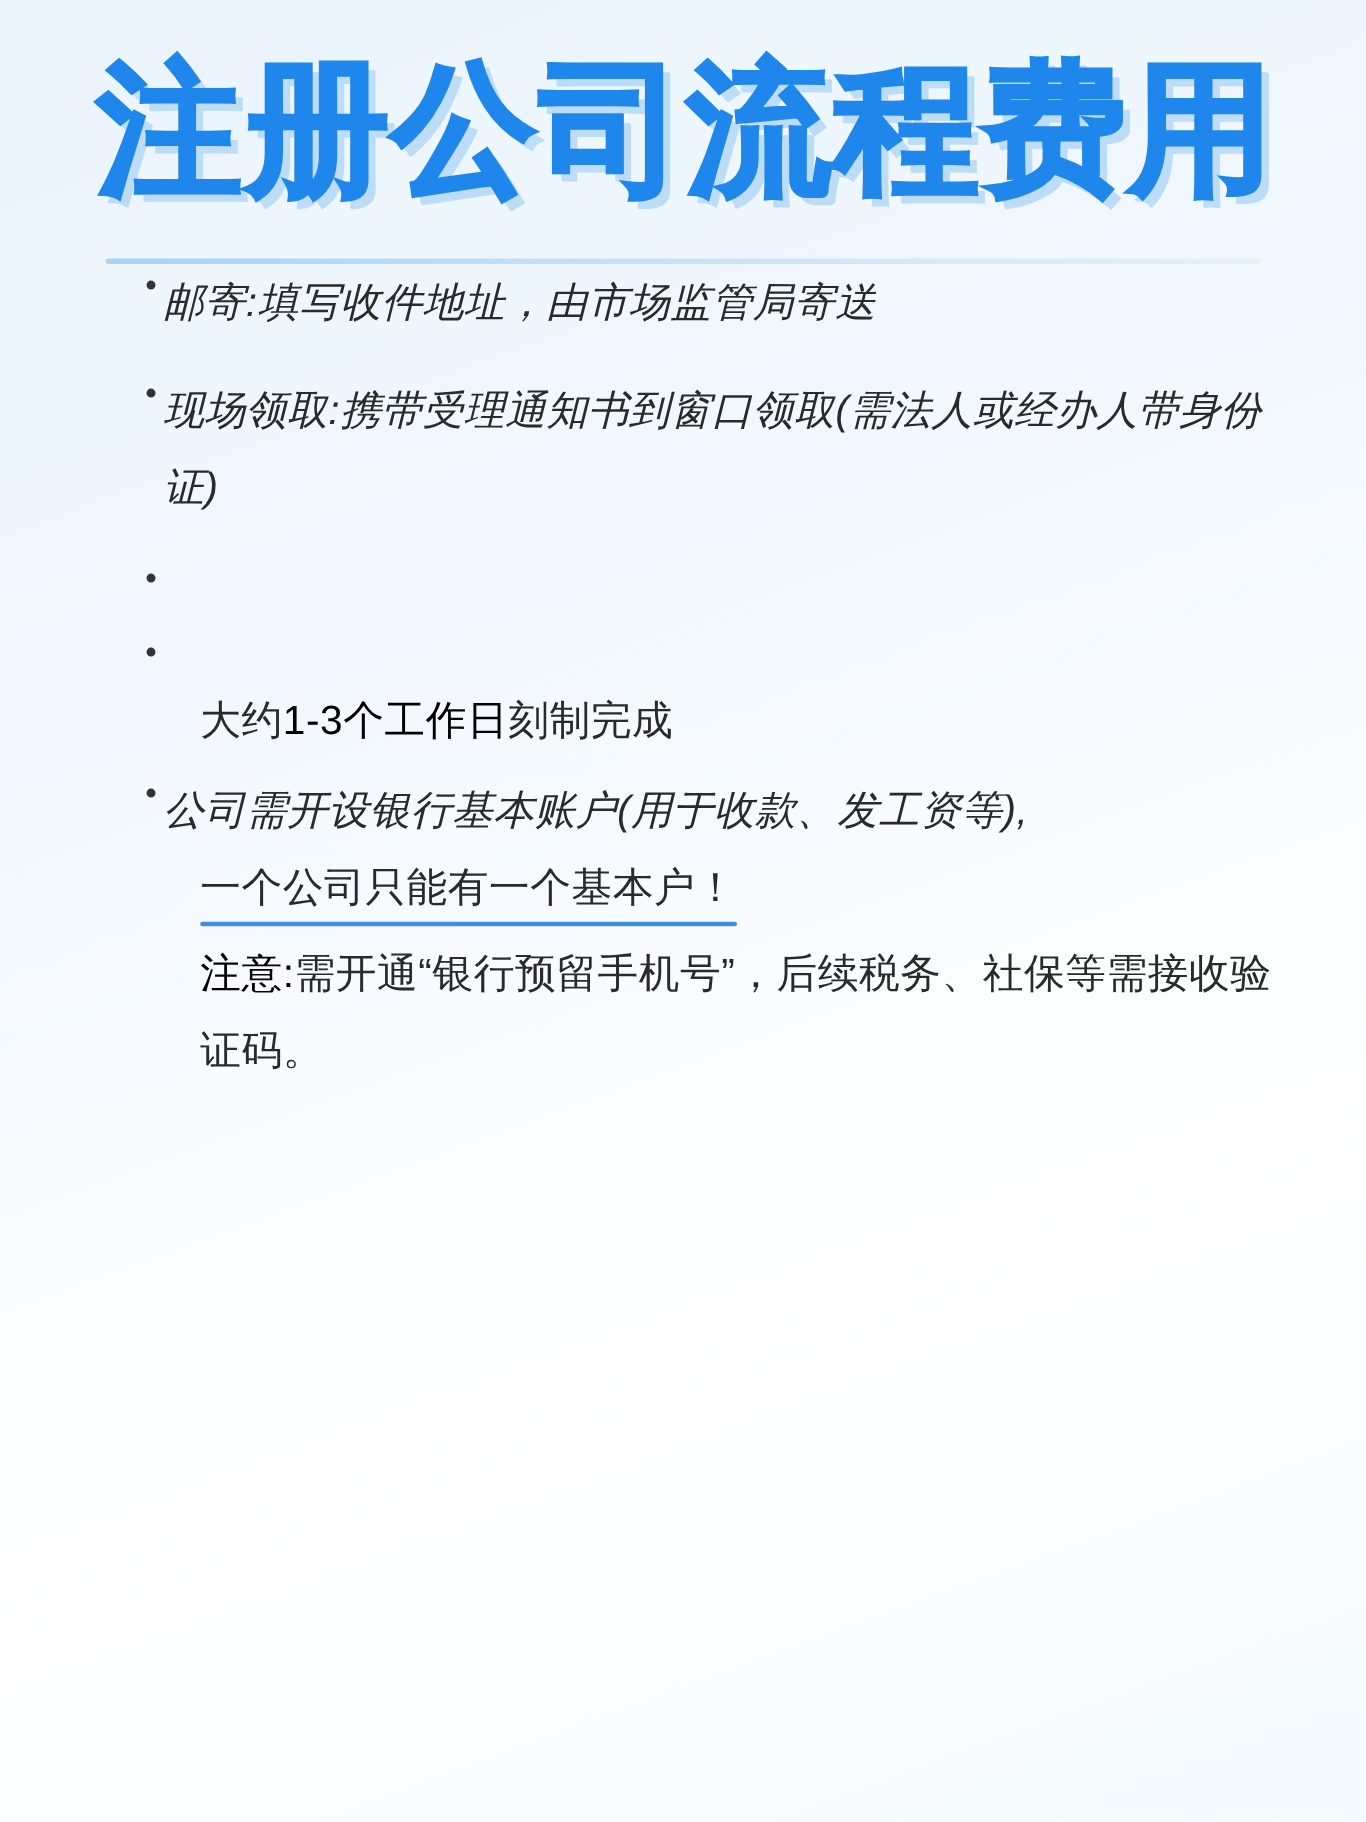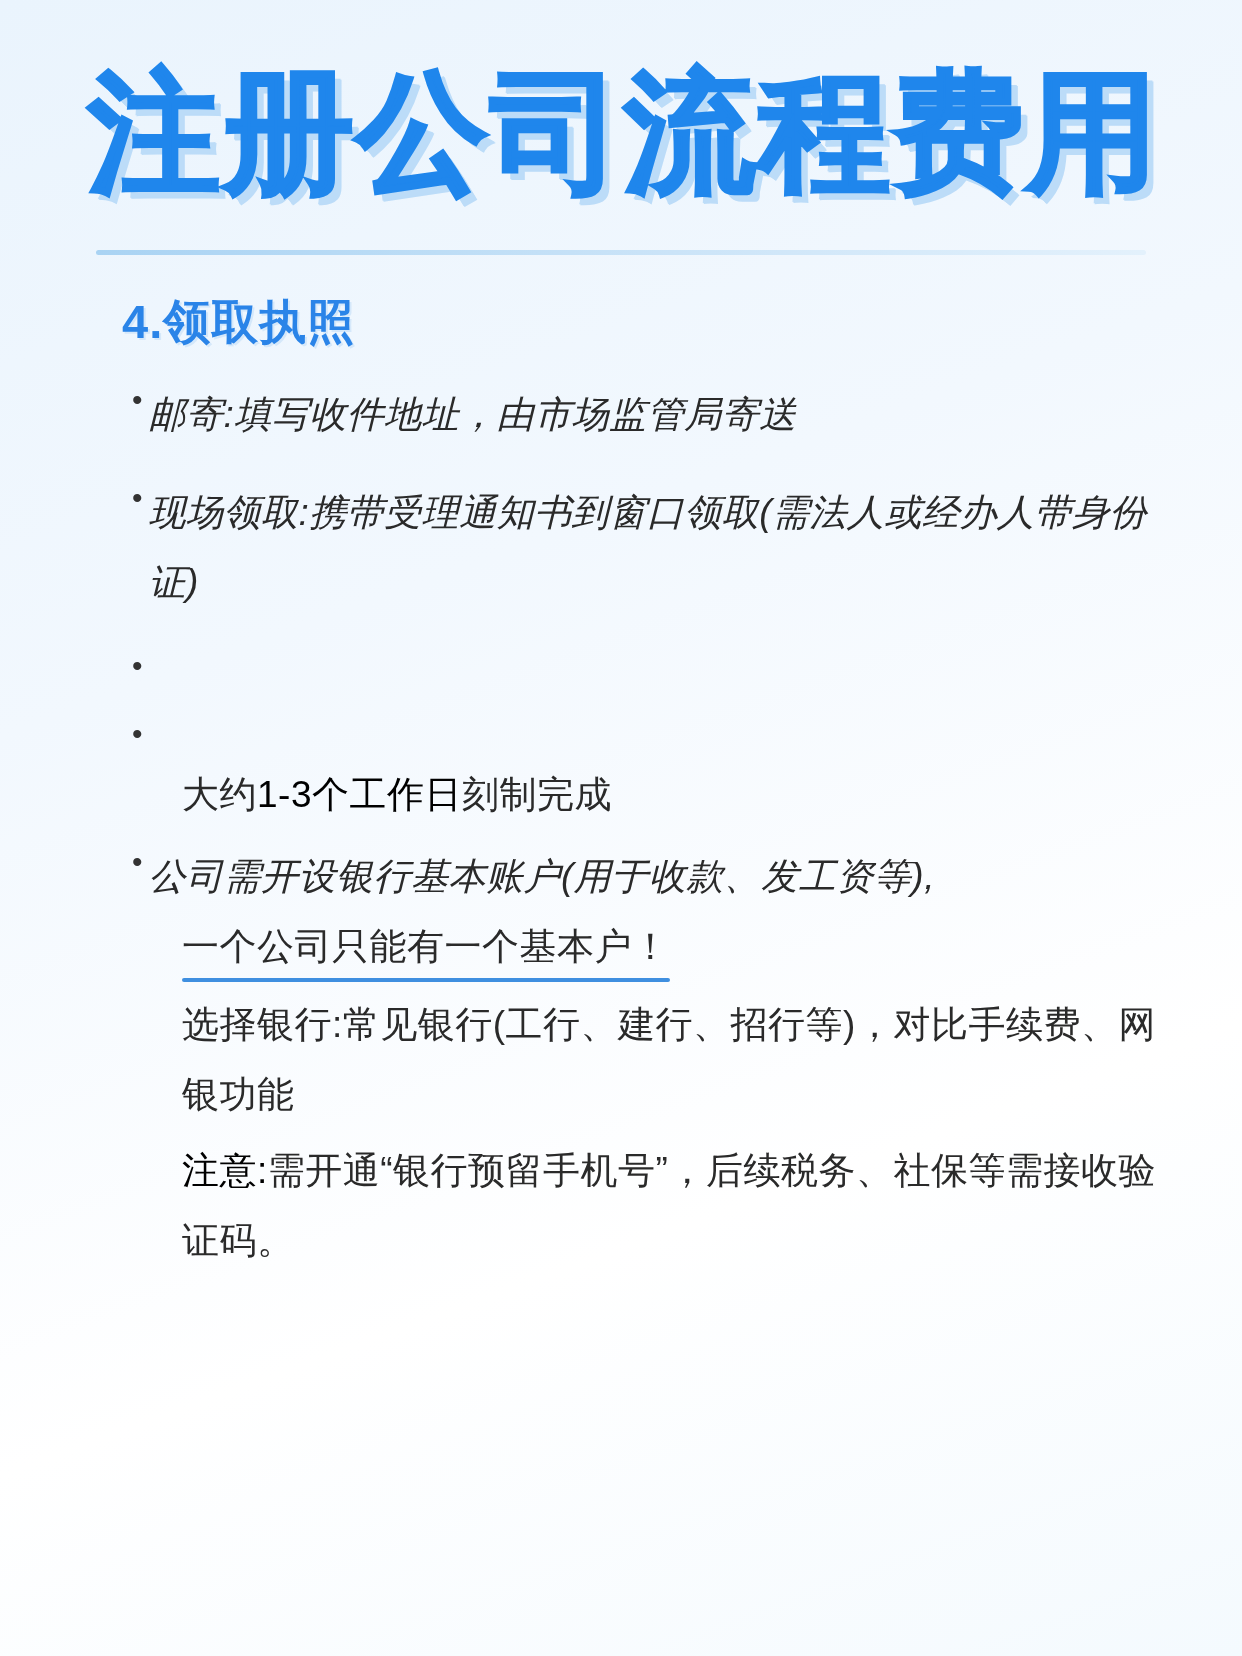--- a/index.html
+++ b/index.html
@@ -26,7 +26,7 @@
   .title-wrap {
     position: relative;
     height: 170px;
-    margin: 18px 0 0 28px;
+    margin: 3px 0 0 28px;
   }
   .title {
     font-size: 132px;

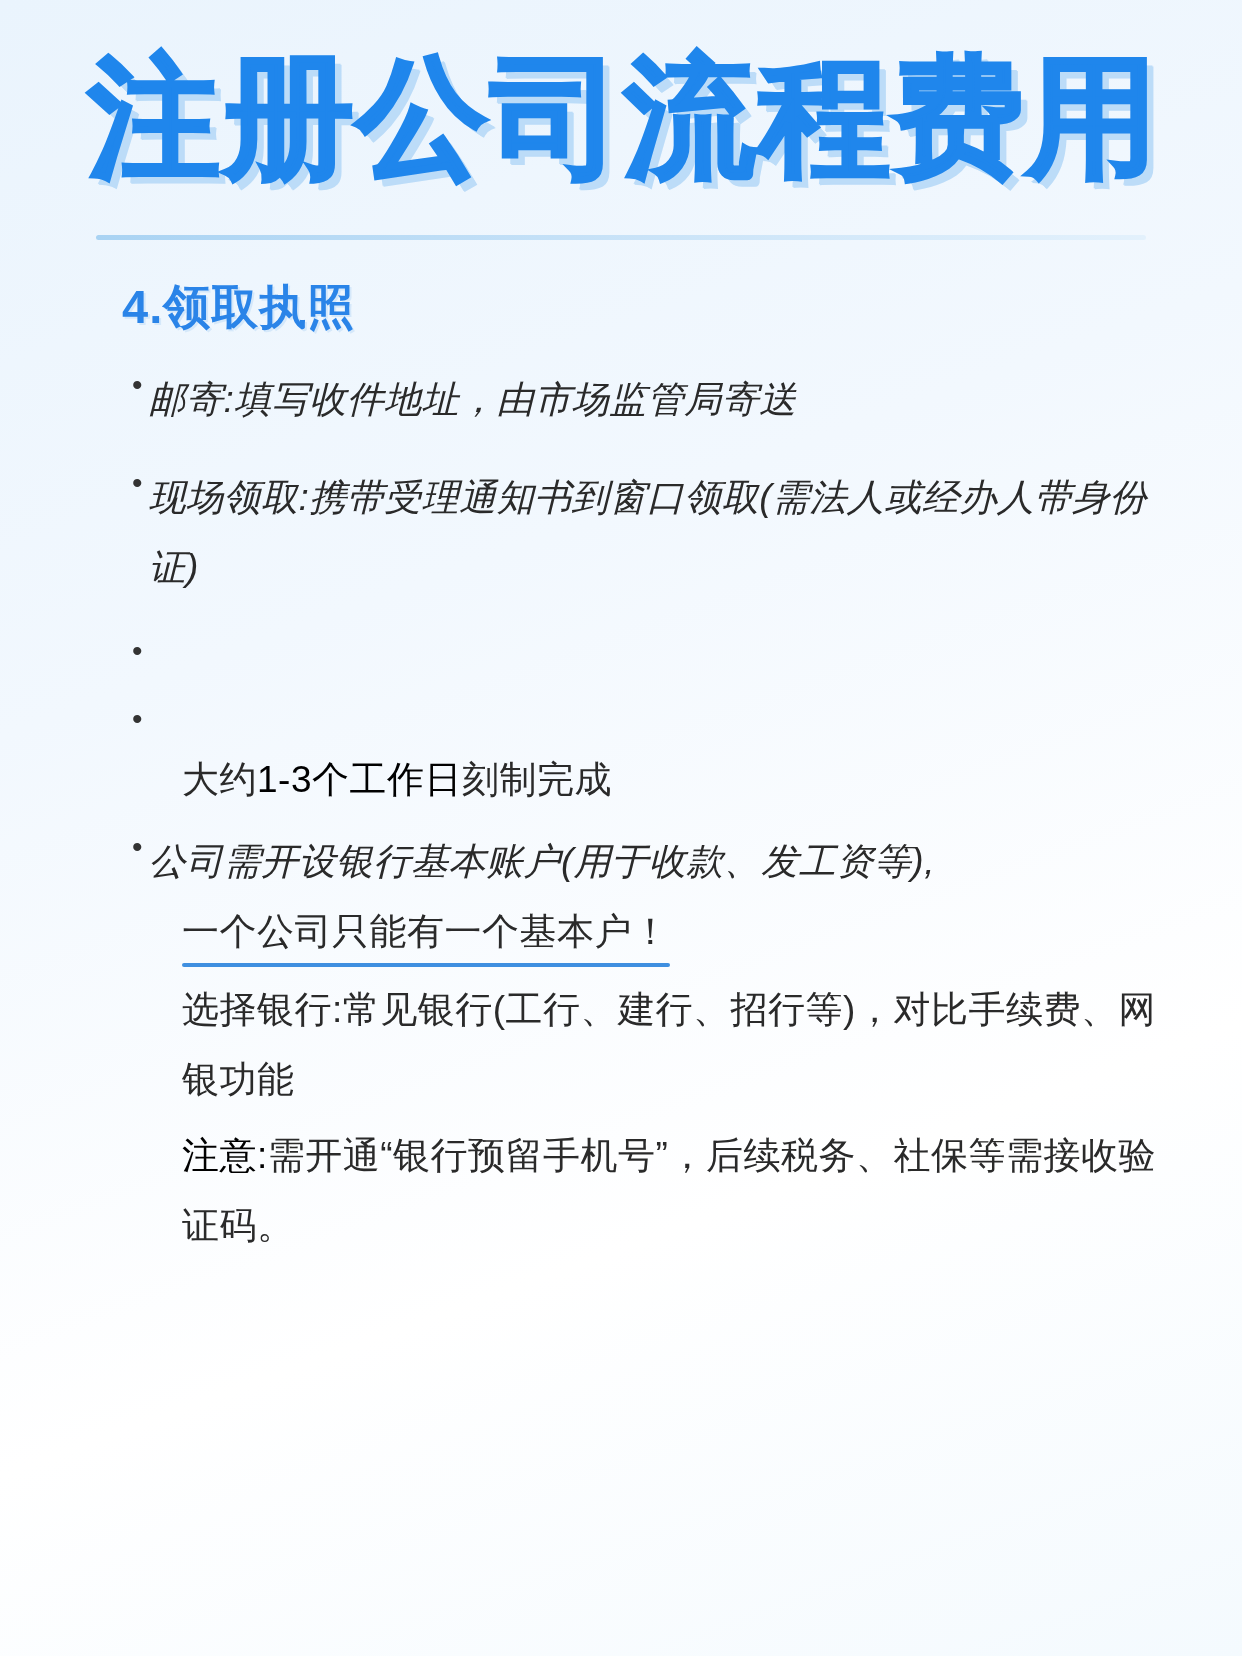--- a/index.html
+++ b/index.html
@@ -123,7 +123,6 @@
   <div class="title-rule"></div>
 
   <div class="section">
-    <div class="sec-head">4.领取执照</div>
 
     <div class="bullet-row">
       <span class="dot">•</span>

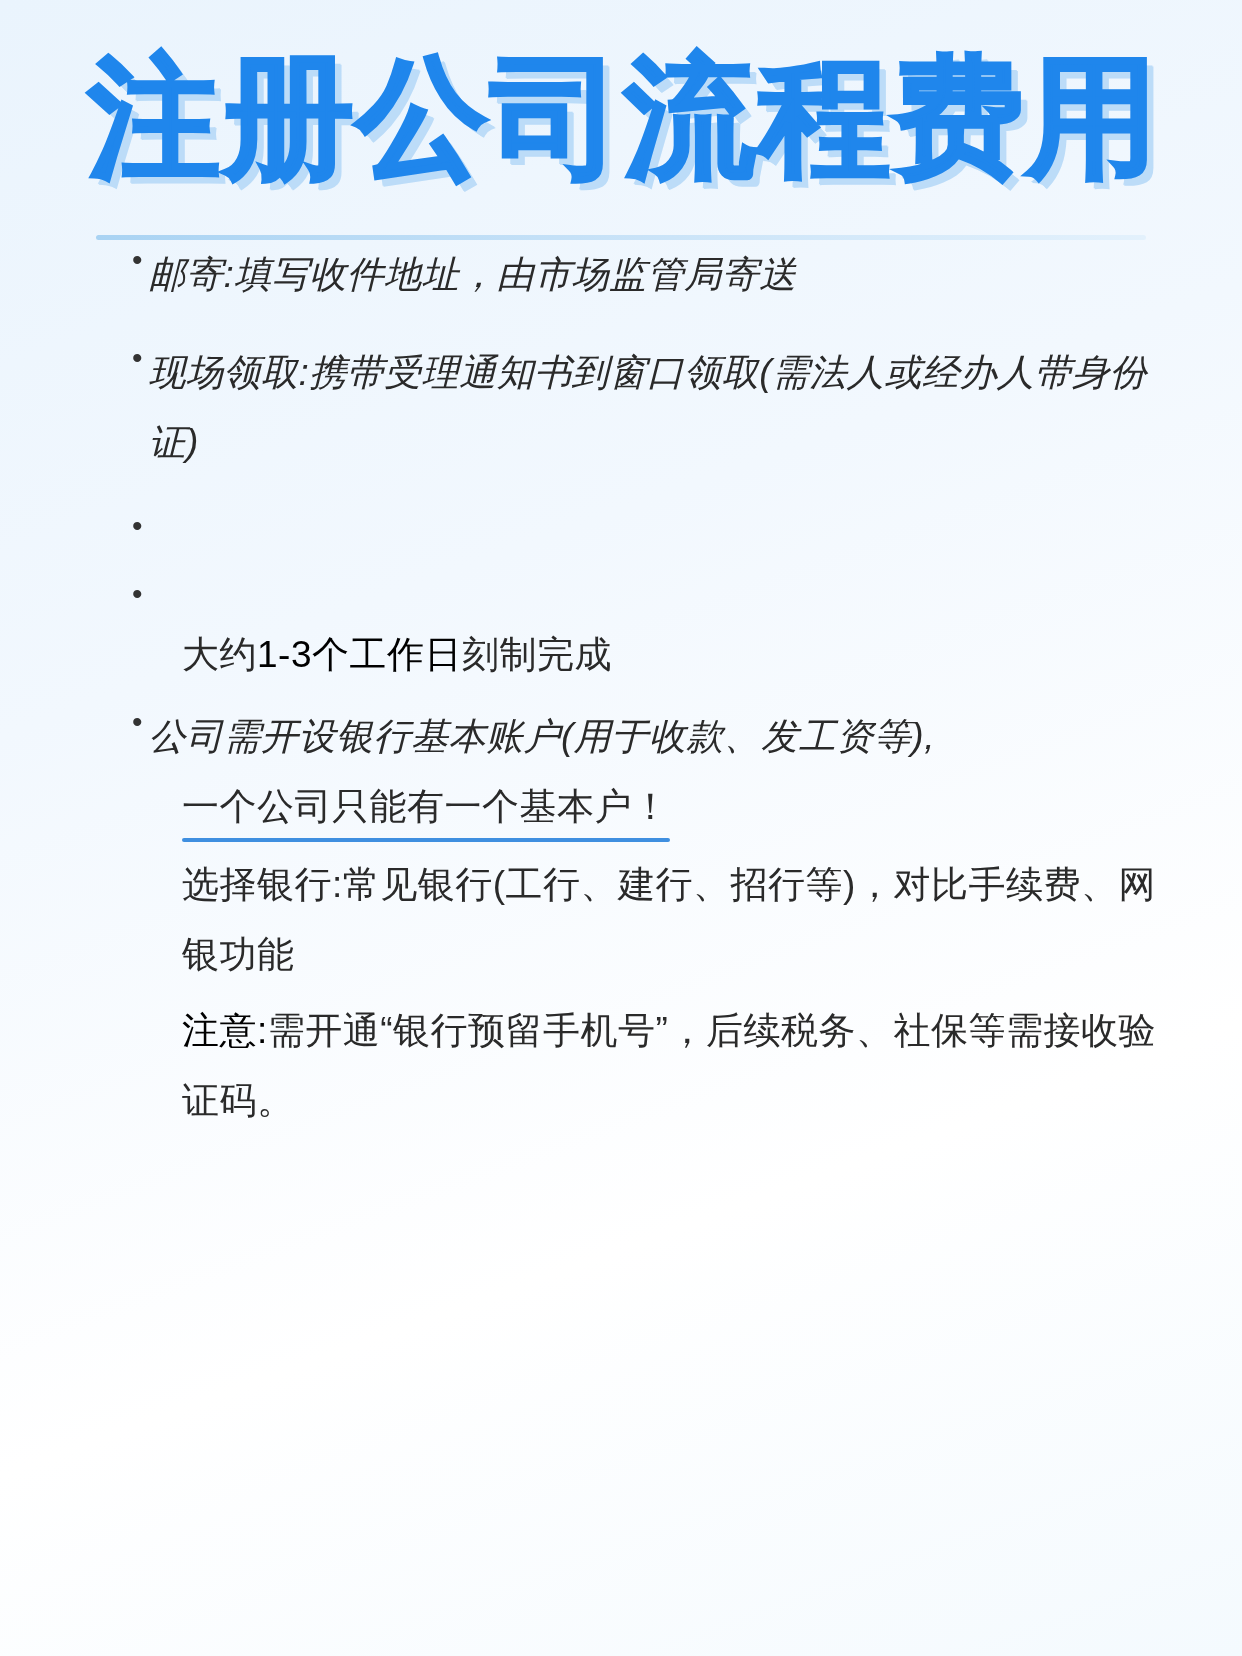--- a/index.html
+++ b/index.html
@@ -161,7 +161,6 @@
       <span class="underline-text">一个公司只能有一个基本户！</span>
     </div>
 
-    <div class="plain-row tight">选择银行:常见银行(工行、建行、招行等)，对比手续费、网银功能</div>
 
     <div class="plain-row">
       <span class="red">注意:</span><span>需开通“银行预留手机号”，后续税务、社保等需接收验证码。</span>

